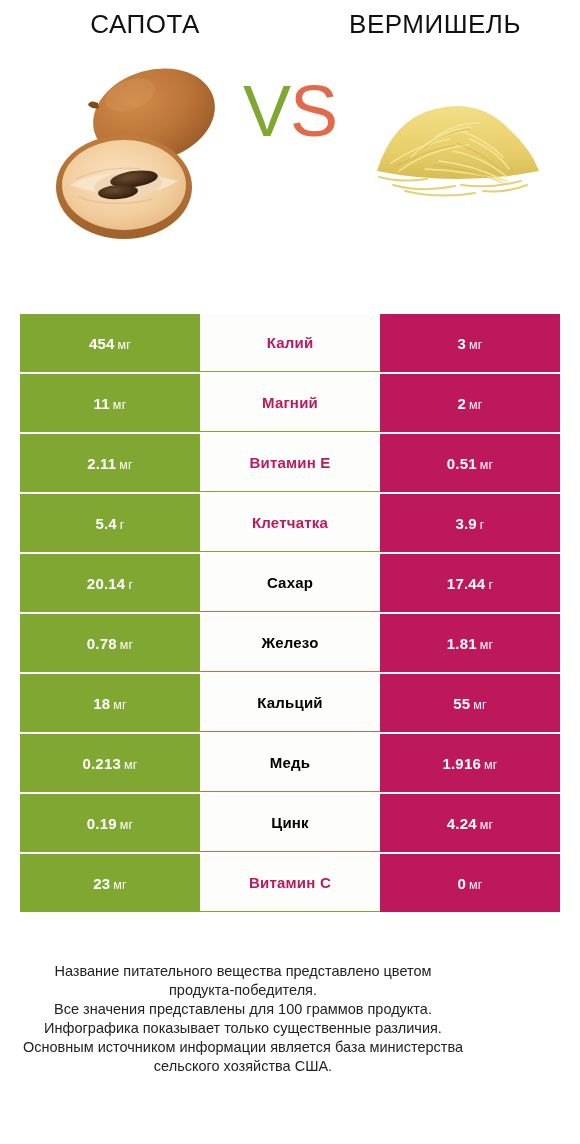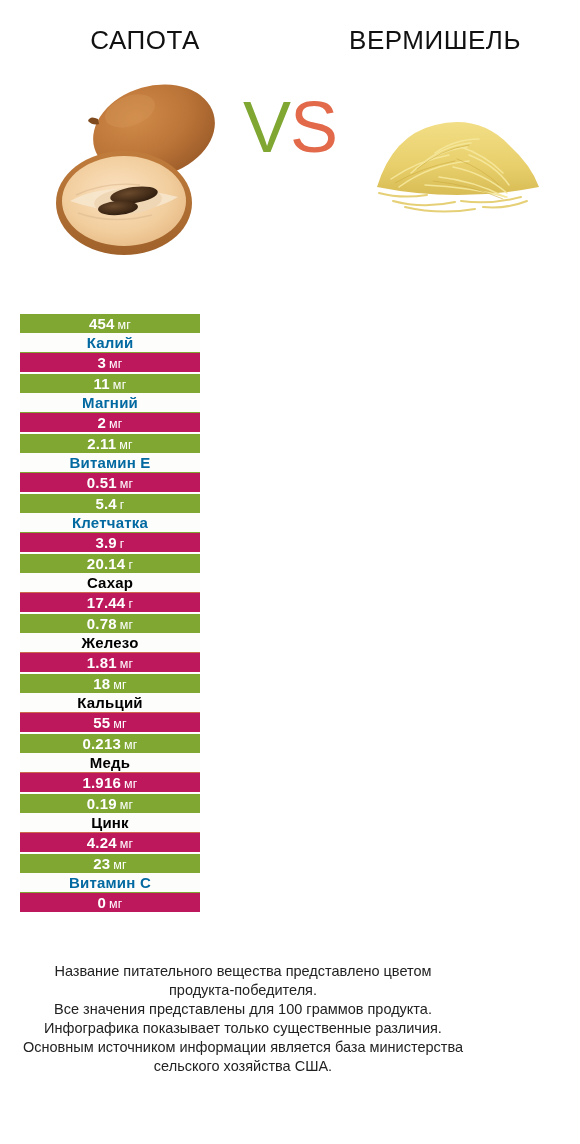--- a/index.html
+++ b/index.html
@@ -21,7 +21,7 @@
   .header {
     display: flex;
     width: 580px;
-    padding-top: 26px;
+    padding-top: 10px;
     box-sizing: border-box;
   }
   .header-col {

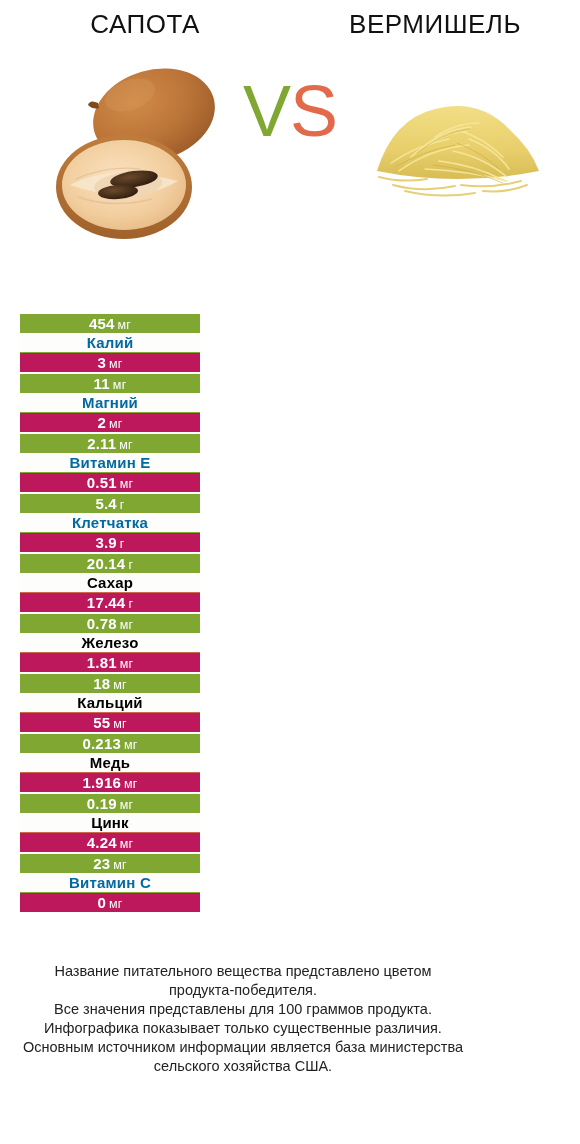--- a/index.html
+++ b/index.html
@@ -78,7 +78,6 @@
     width: 540px;
     height: 58px;
     margin-bottom: 2px;
-    flex-direction: column;
   }
   .cell {
     display: flex;

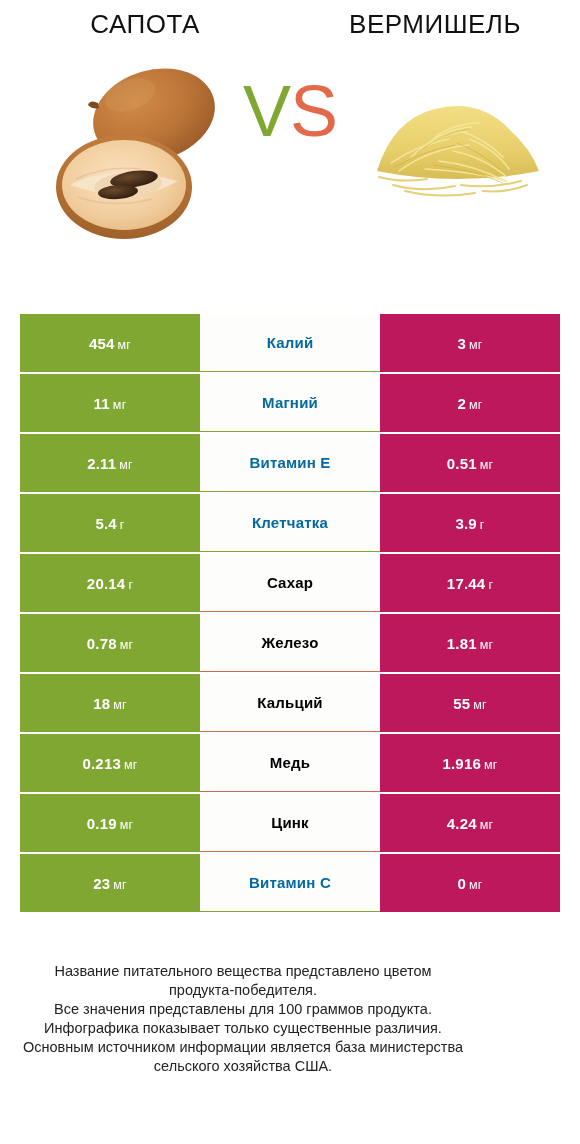--- a/index.html
+++ b/index.html
@@ -113,7 +113,7 @@
     letter-spacing: 0.2px;
     white-space: nowrap;
   }
-  .nutrient.green  { color: #0369a1; text-align: right; }
+  .nutrient.green  { color: #be185d; text-align: right; }
   .nutrient.orange { color: #000000; }
 
   

